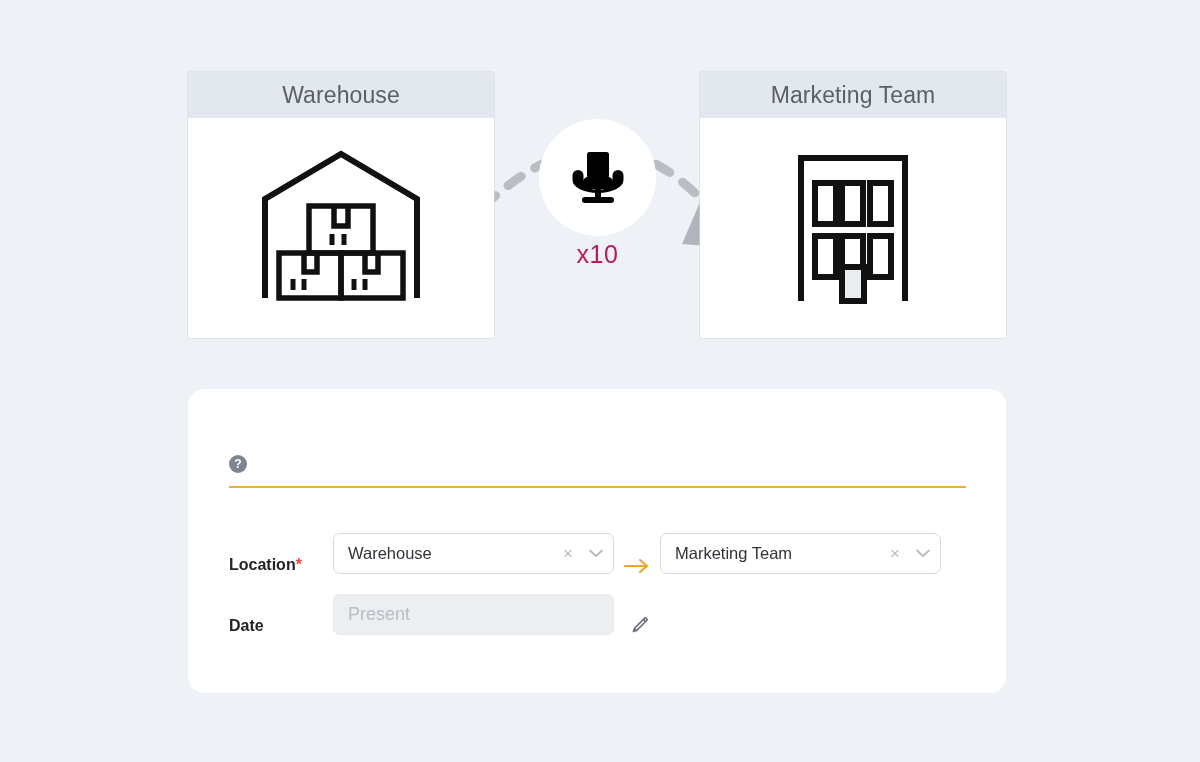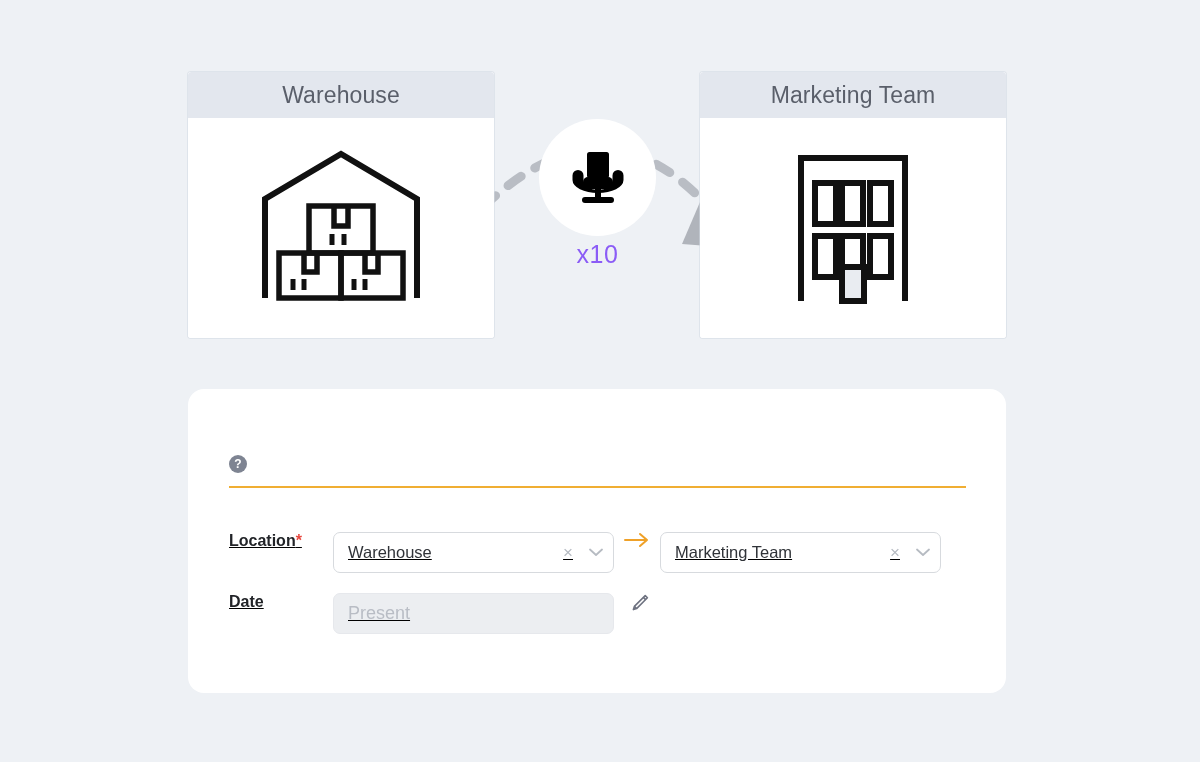--- a/index.html
+++ b/index.html
@@ -87,7 +87,7 @@
     width: 117px;
     text-align: center;
     font-size: 25px;
-    color: #8b5cf6;
+    color: #be185d;
     letter-spacing: 0.5px;
   }
 

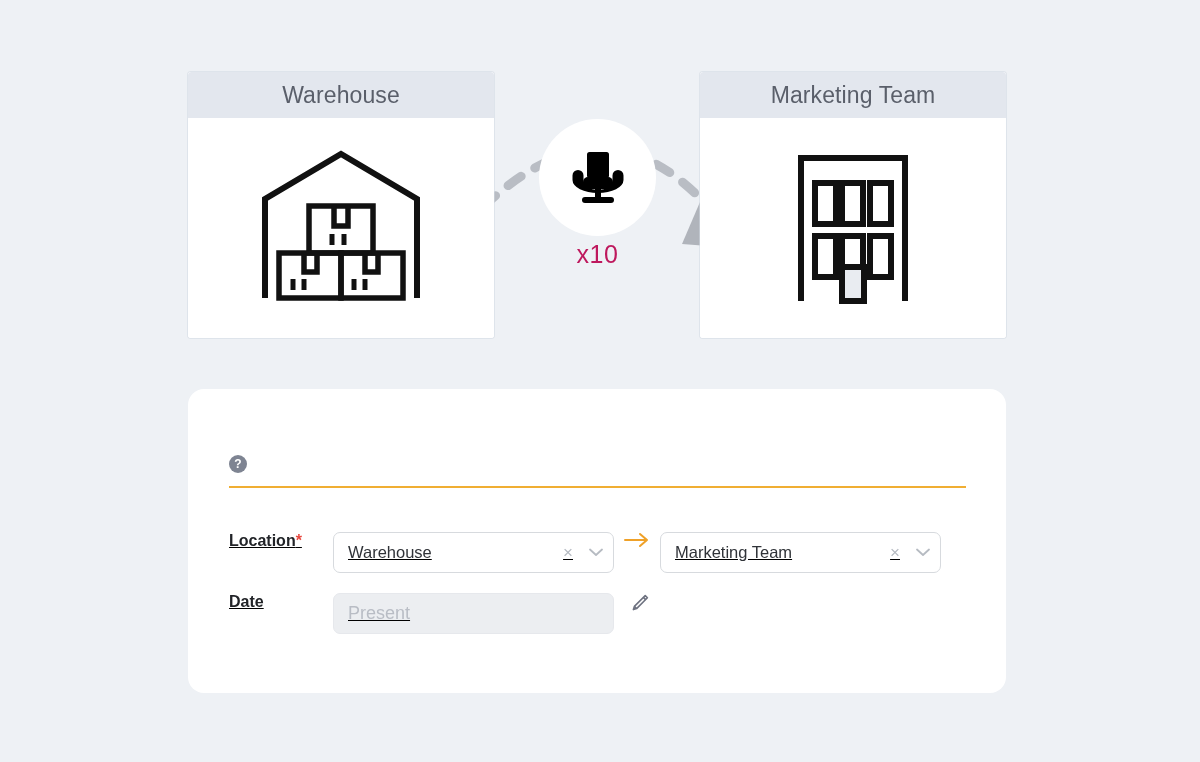--- a/index.html
+++ b/index.html
@@ -142,9 +142,8 @@
 
   .form-row {
     display: flex;
-    align-items: flex-start;
+    align-items: flex-end;
     height: 42px;
-    text-decoration: underline;
   }
   #row-location { margin-top: 44px; }
   #row-date { margin-top: 19px; }

